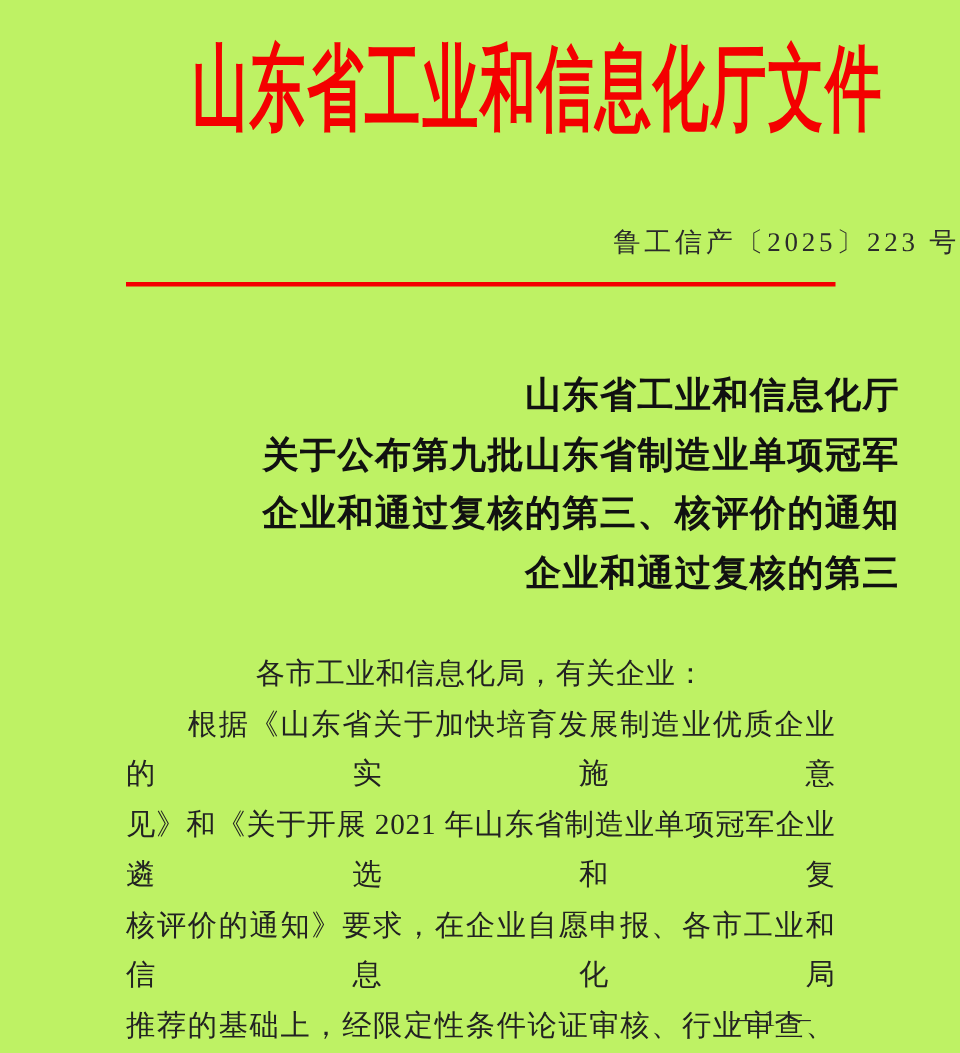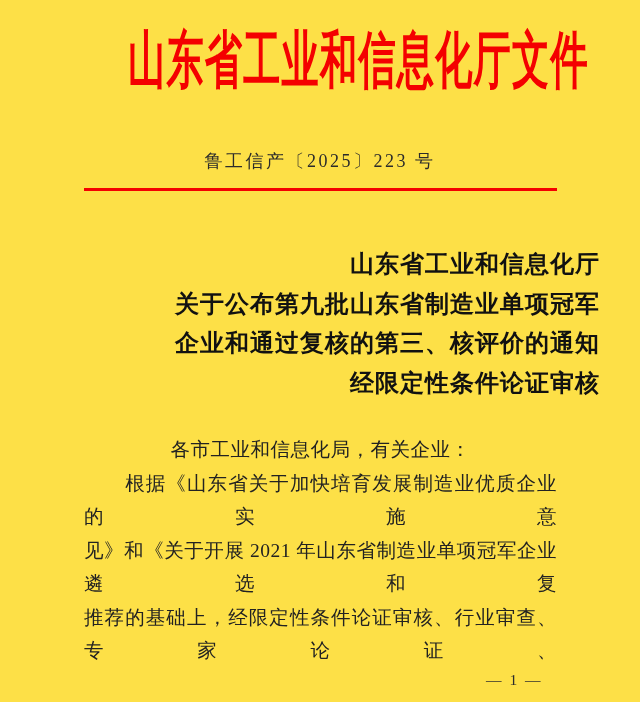--- a/index.html
+++ b/index.html
@@ -9,7 +9,7 @@
     width: 640px;
     height: 702px;
     margin: 0 auto;
-    background: #fde047;
+    background: #bef264;
     overflow: hidden;
     font-family: "Liberation Serif", "DejaVu Serif", serif;
     color: #222222;

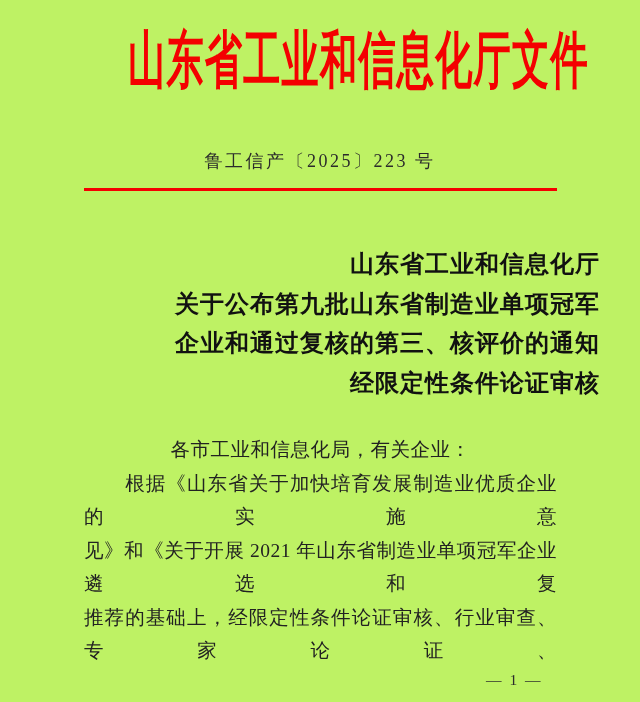--- a/index.html
+++ b/index.html
@@ -34,7 +34,7 @@
     top: 149px;
     left: 0;
     width: 640px;
-    text-align: center;
+    text-align: right;
     font-size: 18px;
     letter-spacing: 2.5px;
     color: #2b2b2b;

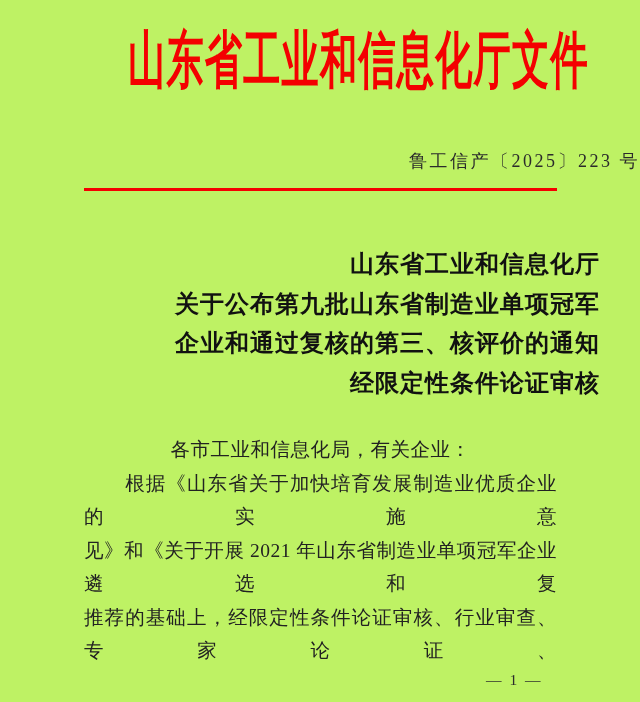--- a/index.html
+++ b/index.html
@@ -103,7 +103,7 @@
     <div class="title-line">山东省工业和信息化厅</div>
     <div class="title-line">关于公布第九批山东省制造业单项冠军</div>
     <div class="title-line">企业和通过复核的第三、核评价的通知</div>
-    <div class="title-line">经限定性条件论证审核</div>
+    <div class="title-line">企业和通过复核的第三</div>
   </div>
 
   <div class="body-block">

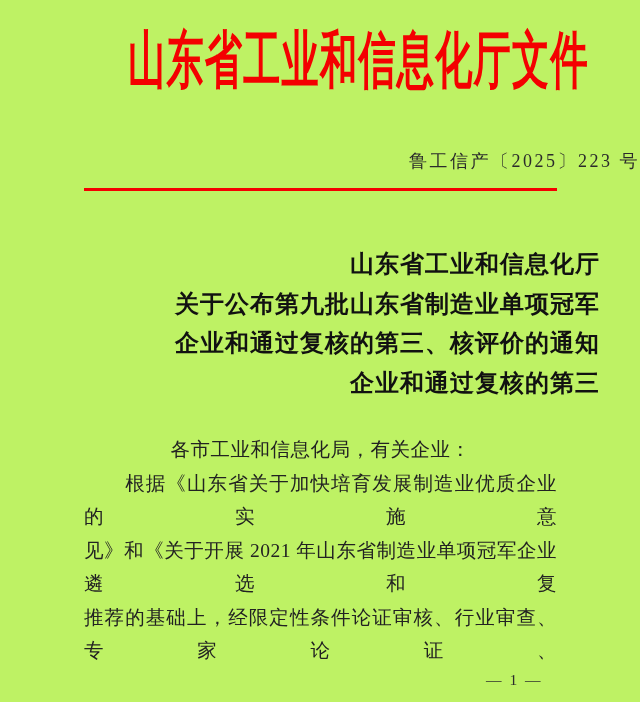--- a/index.html
+++ b/index.html
@@ -110,6 +110,7 @@
     <div class="salutation">各市工业和信息化局，有关企业：</div>
     <div class="body-line">　　根据《山东省关于加快培育发展制造业优质企业的实施意</div>
     <div class="body-line">见》和《关于开展 2021 年山东省制造业单项冠军企业遴选和复</div>
+    <div class="body-line">核评价的通知》要求，在企业自愿申报、各市工业和信息化局</div>
     <div class="body-line">推荐的基础上，经限定性条件论证审核、行业审查、专家论证、</div>
 
   </div>

